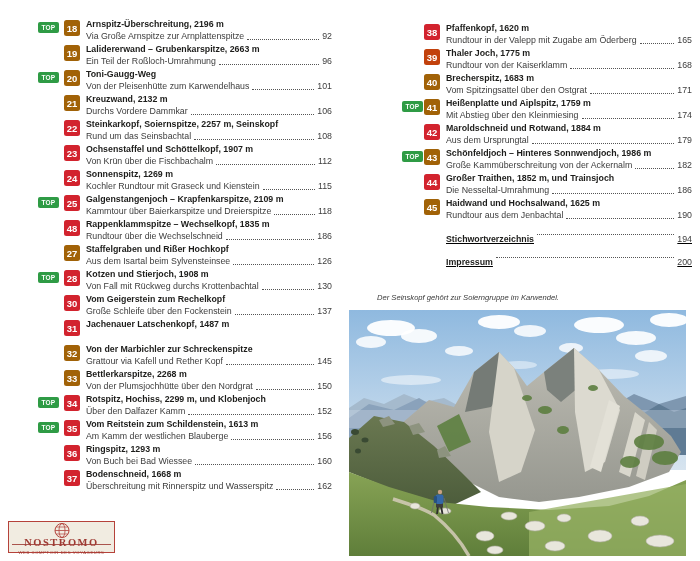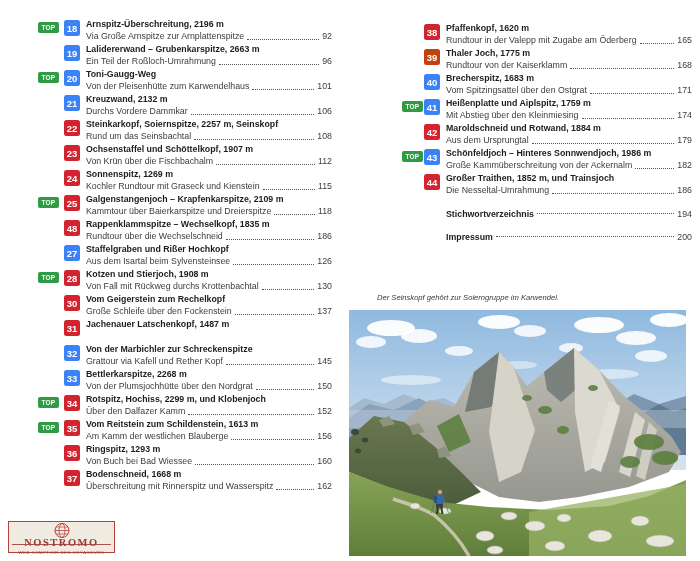--- a/index.html
+++ b/index.html
@@ -25,7 +25,7 @@
   }
   .col-right .badge{left:22px;}
   .badge.red{background:#d2232e;}
-  .badge.black{background:#3b82f6;}
+  .badge.black{background:#a16207;}
   .badge.blue{background:#c2410c;}
   .etitle{font-size:8.8px;font-weight:700;color:#1d1d1b;line-height:11.5px;white-space:nowrap;}
   .esub{display:flex;align-items:flex-end;font-size:8.8px;color:#3c3c3c;line-height:11.5px;}

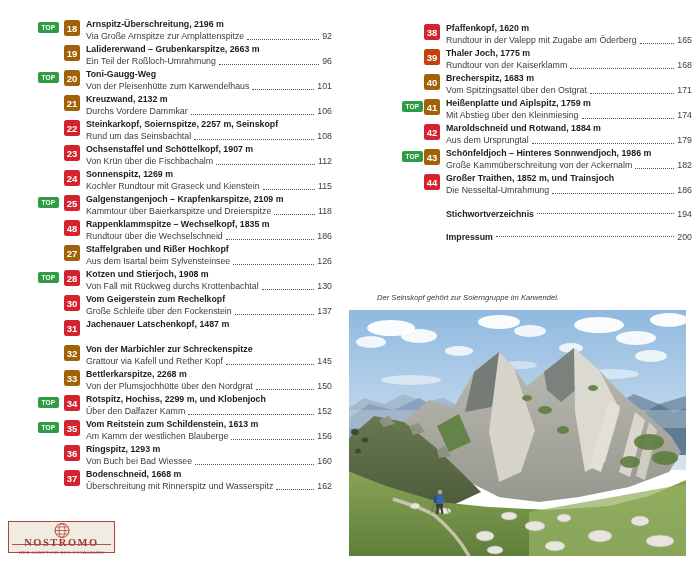--- a/index.html
+++ b/index.html
@@ -297,6 +297,15 @@
         <span class="esubt">Die Nesseltal-Umrahmung</span>
         <span class="leader"></span>
         <span class="pg">186</span>
+      </div>
+  </div>
+  <div class="entry">
+    <span class="badge black">45</span>
+    <div class="etitle">Haidwand und Hochsalwand, 1625 m</div>
+    <div class="esub">
+        <span class="esubt">Rundtour aus dem Jenbachtal</span>
+        <span class="leader"></span>
+        <span class="pg">190</span>
       </div>
   </div>
 

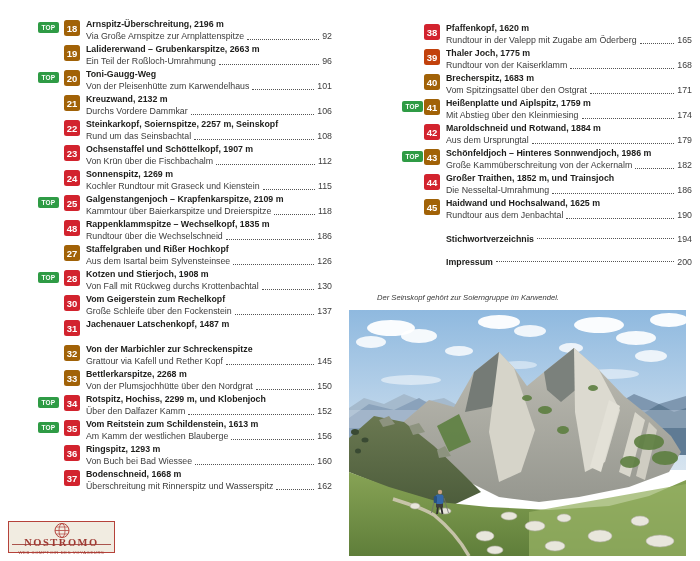--- a/index.html
+++ b/index.html
@@ -34,7 +34,7 @@
   .pg{color:#3c3c3c;}
   .extras{margin-top:11px;}
   .extra{position:relative;height:23px;padding-left:44px;box-sizing:border-box;}
-  .extra .erow{display:flex;align-items:center;font-size:8.8px;line-height:11.5px;}
+  .extra .erow{display:flex;align-items:flex-start;font-size:8.8px;line-height:11.5px;text-decoration:underline;}
   .extra .elabel{font-weight:700;color:#1d1d1b;white-space:nowrap;}
   .caption{
     position:absolute;left:377px;top:293px;font-size:7.6px;font-style:italic;color:#3a3a3a;

